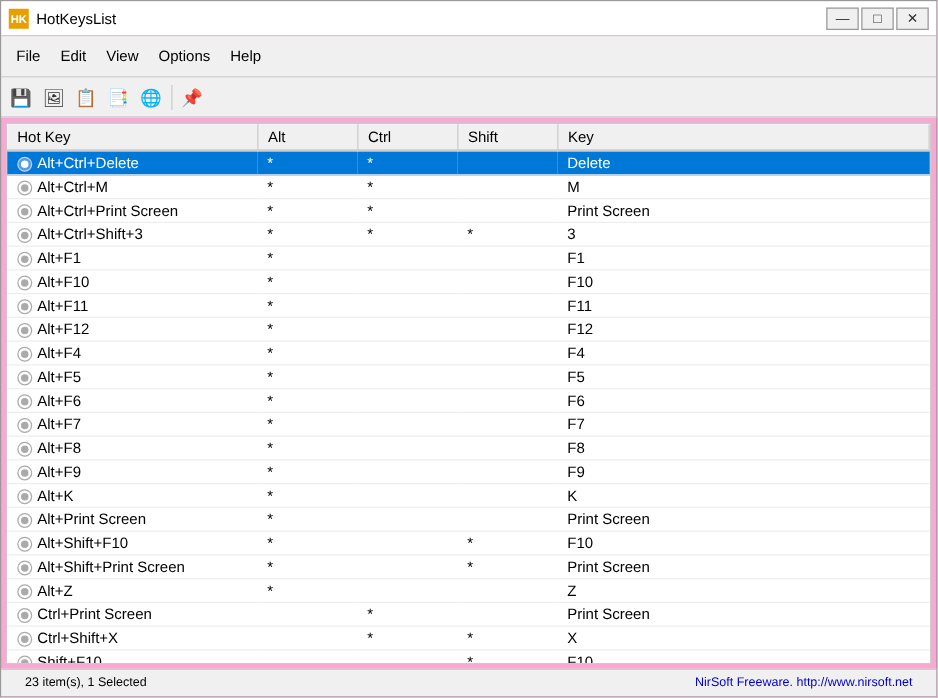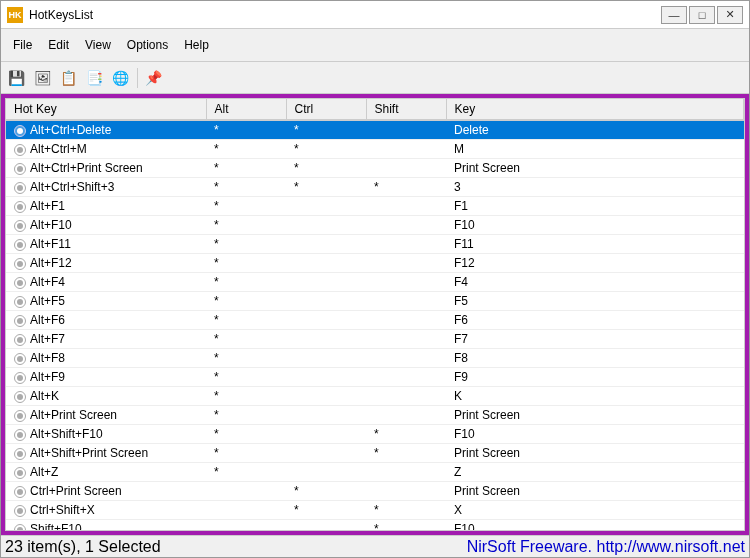--- a/index.html
+++ b/index.html
@@ -14,7 +14,7 @@
     .window {
       width: 750px;
       height: 558px;
-      background: #a21caf;
+      background: #f9a8d4;
       border: 1px solid #999;
       display: flex;
       flex-direction: column;

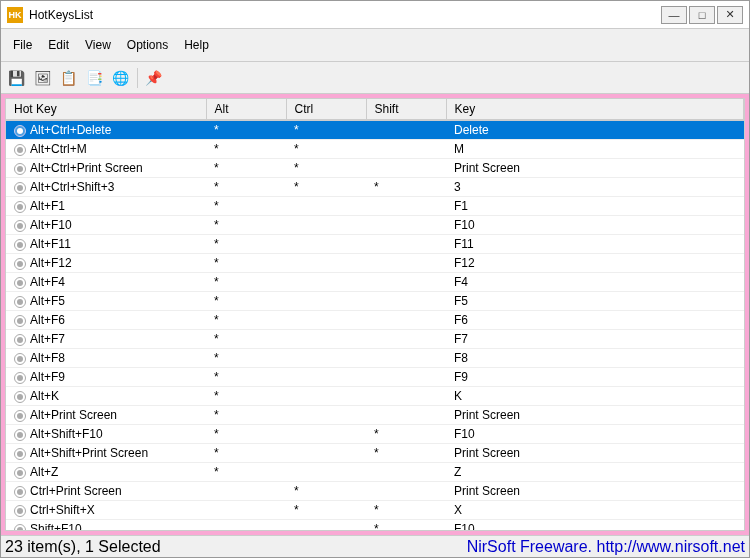--- a/index.html
+++ b/index.html
@@ -170,11 +170,11 @@
       display: flex;
       justify-content: space-between;
       align-items: center;
-      padding: 3px 4px;
+      padding: 3px 19px;
       border-top: 1px solid #ccc;
       background: #f0f0f0;
       height: 22px;
-      font-size: 16px;
+      font-size: 10px;
     }
     .status-right {
       color: #0000cc;

